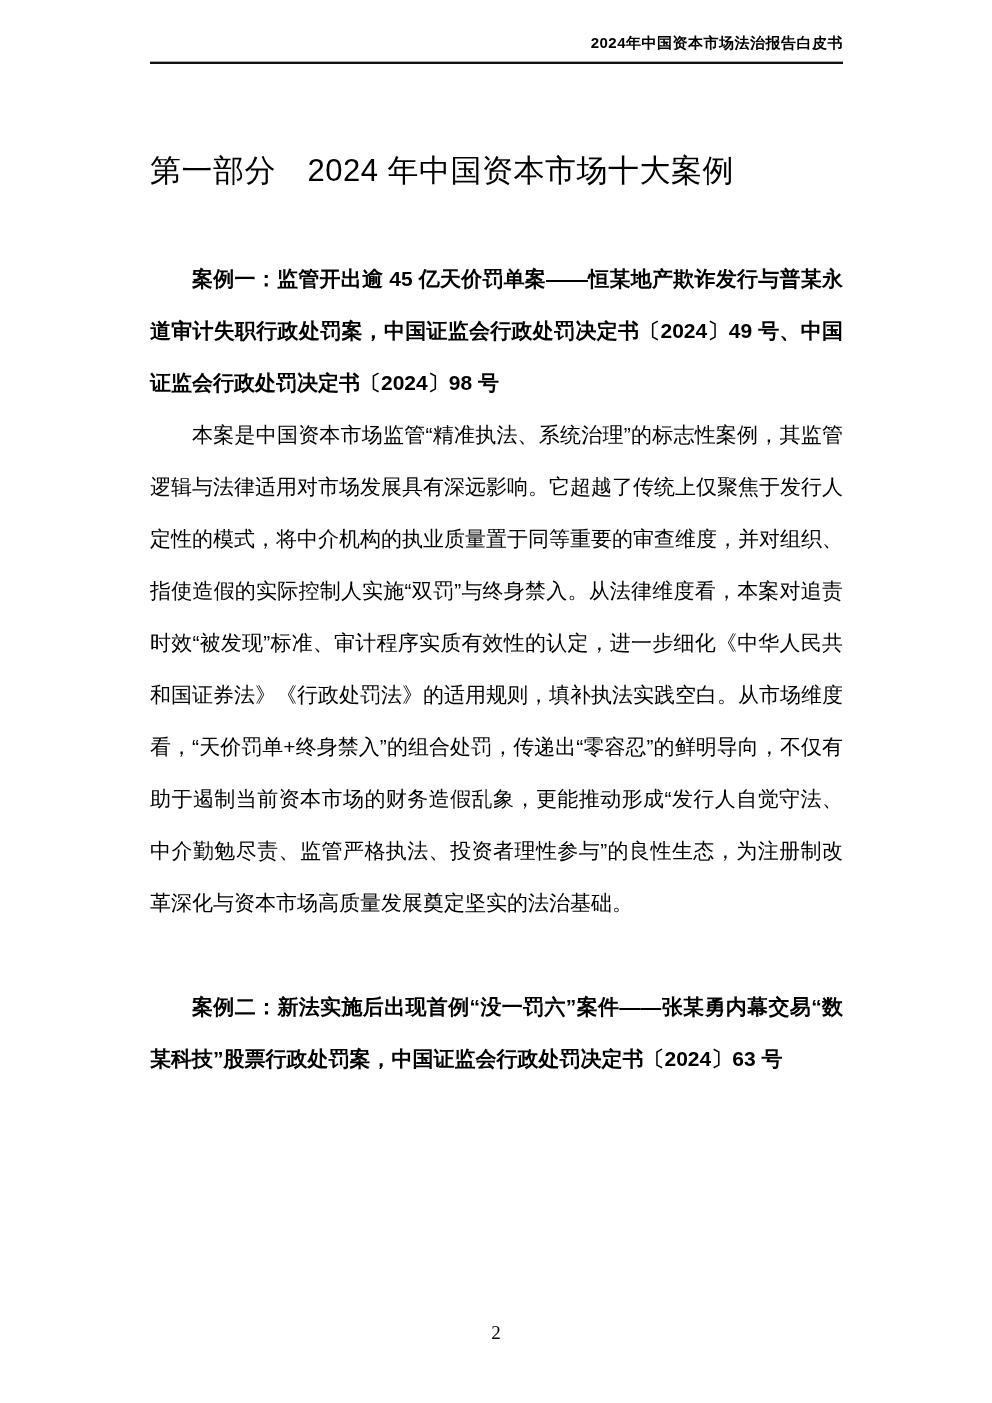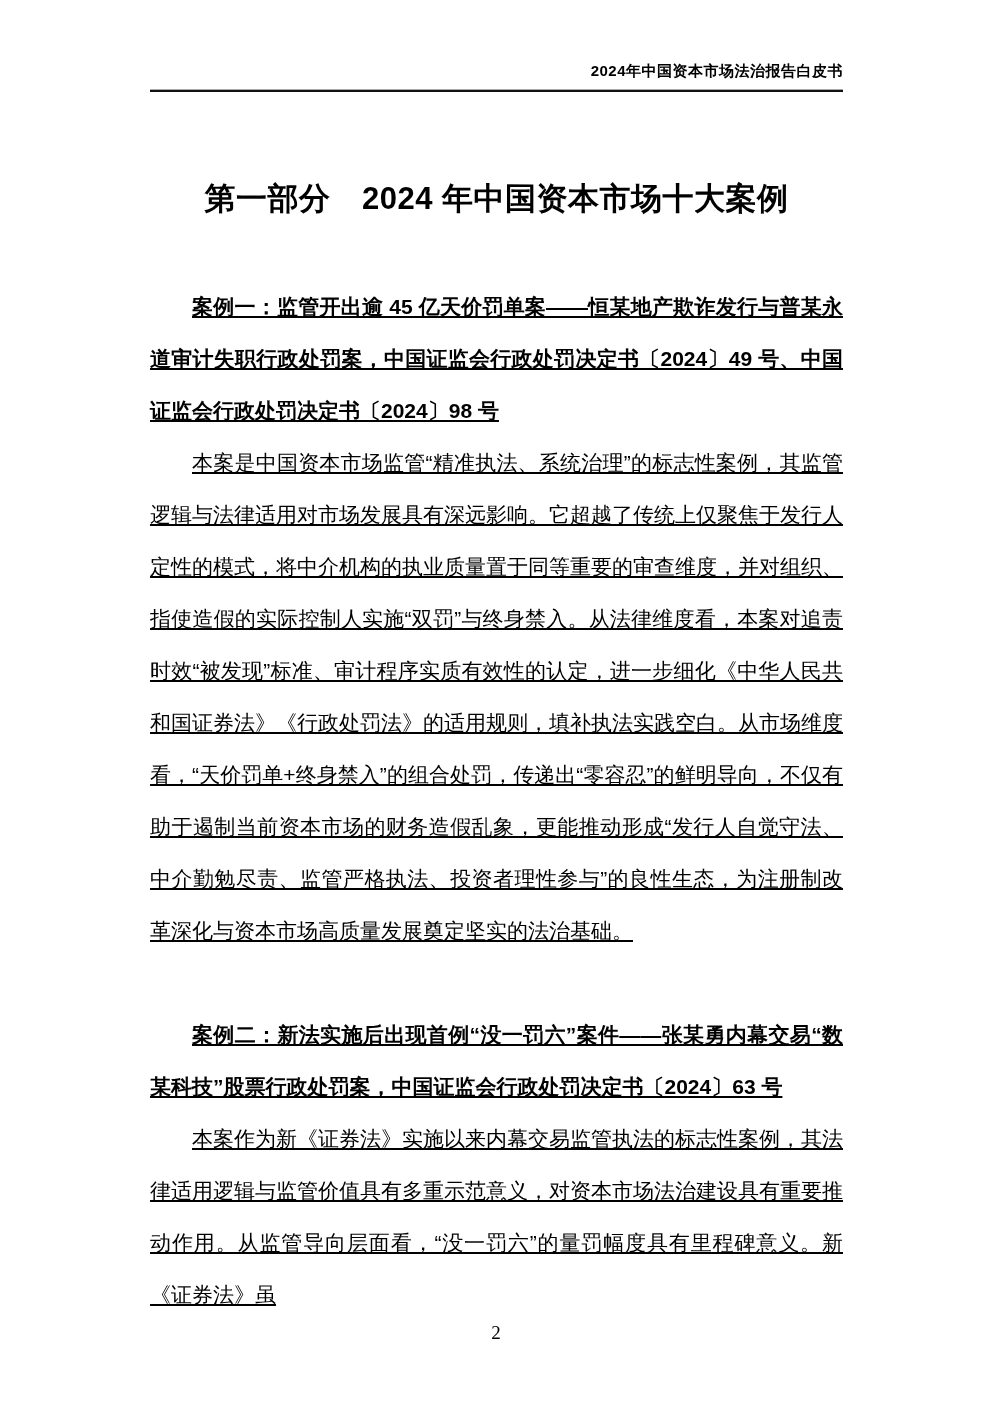--- a/index.html
+++ b/index.html
@@ -19,7 +19,7 @@
     margin-left: 150px;
   }
   .header-zone {
-    padding-top: 60px;
+    padding-top: 32px;
   }
   .header-text {
     text-align: right;

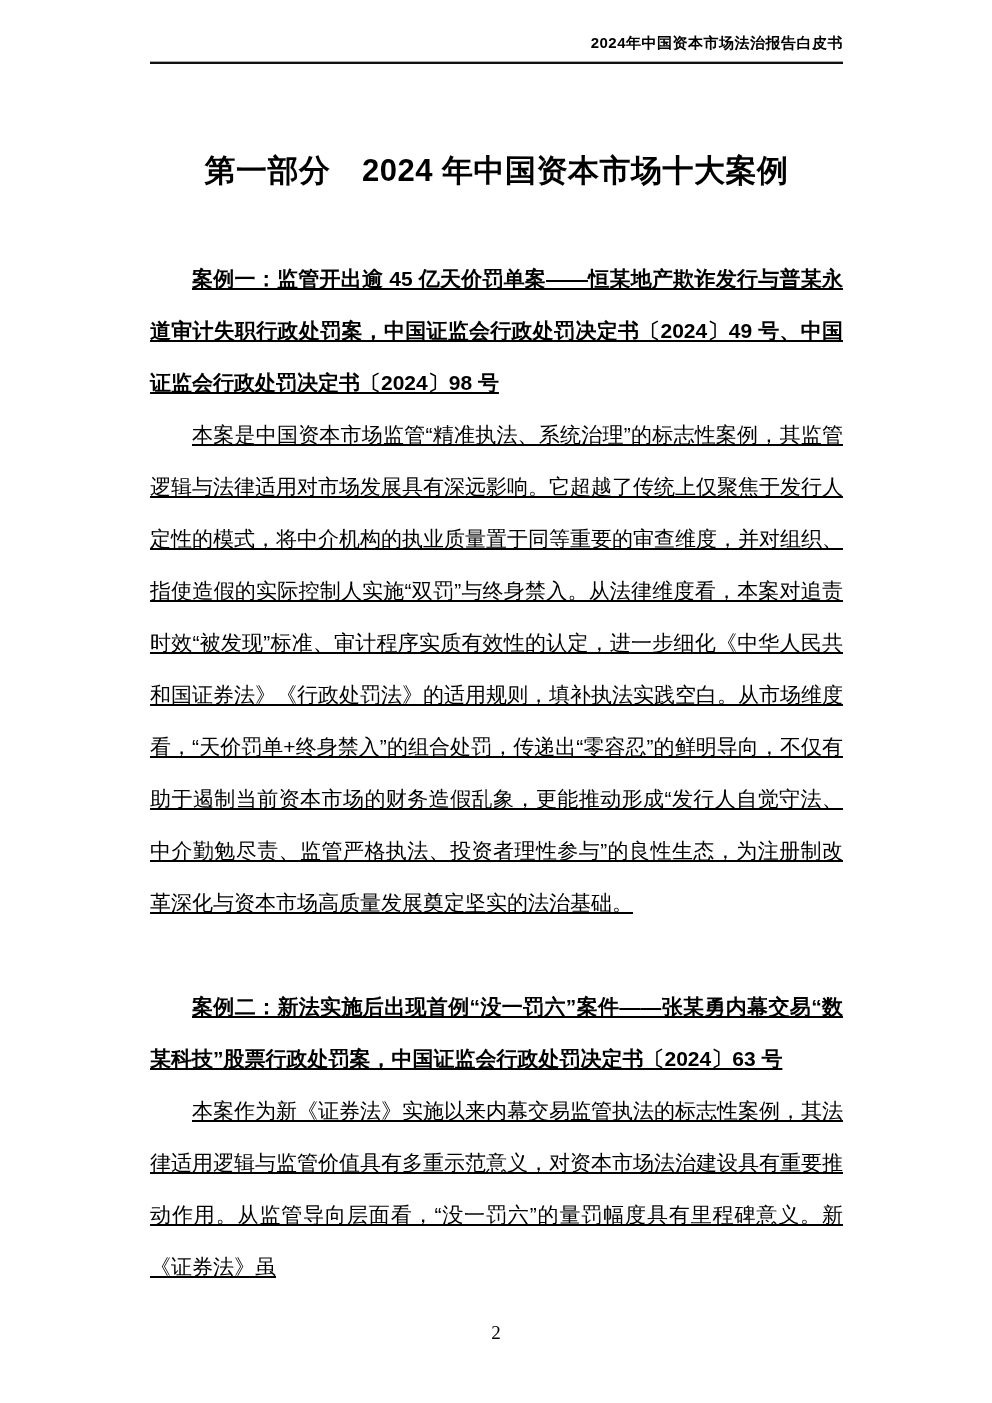--- a/index.html
+++ b/index.html
@@ -39,9 +39,9 @@
   }
   .section-title {
     margin: 88px 0 0 0;
-    text-align: center;
+    text-align: left;
     font-size: 31px;
-    font-weight: 700;
+    font-weight: 400;
     line-height: 37px;
     letter-spacing: 0.5px;
   }

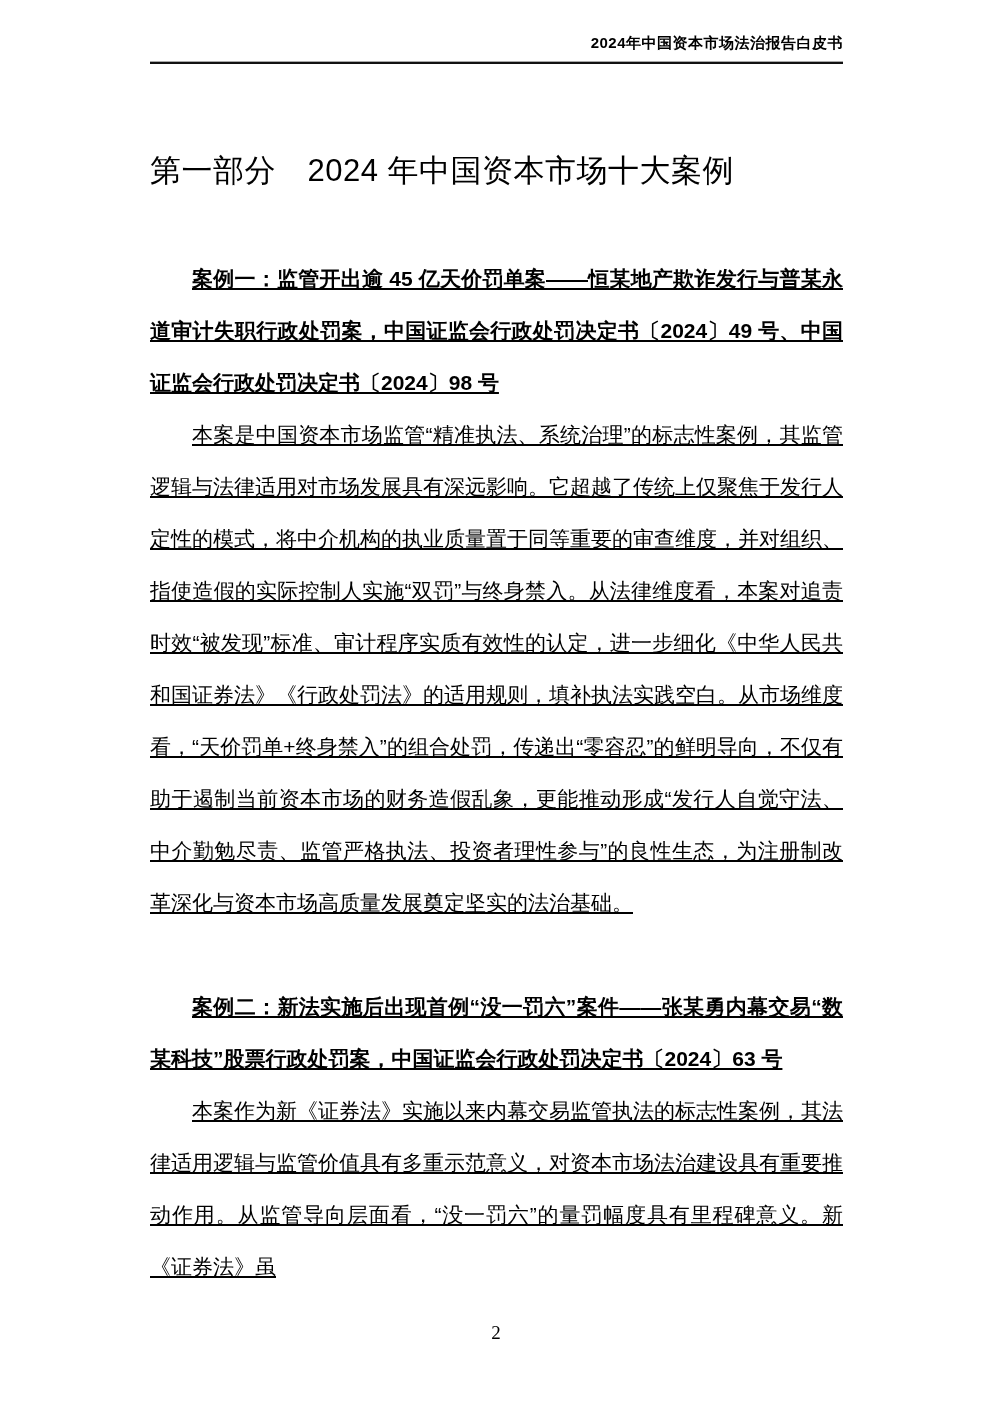--- a/index.html
+++ b/index.html
@@ -54,7 +54,6 @@
   .body-text p {
     margin: 0;
     text-indent: 2em;
-    text-decoration: underline;
   }
   .case-heading {
     font-weight: bold;

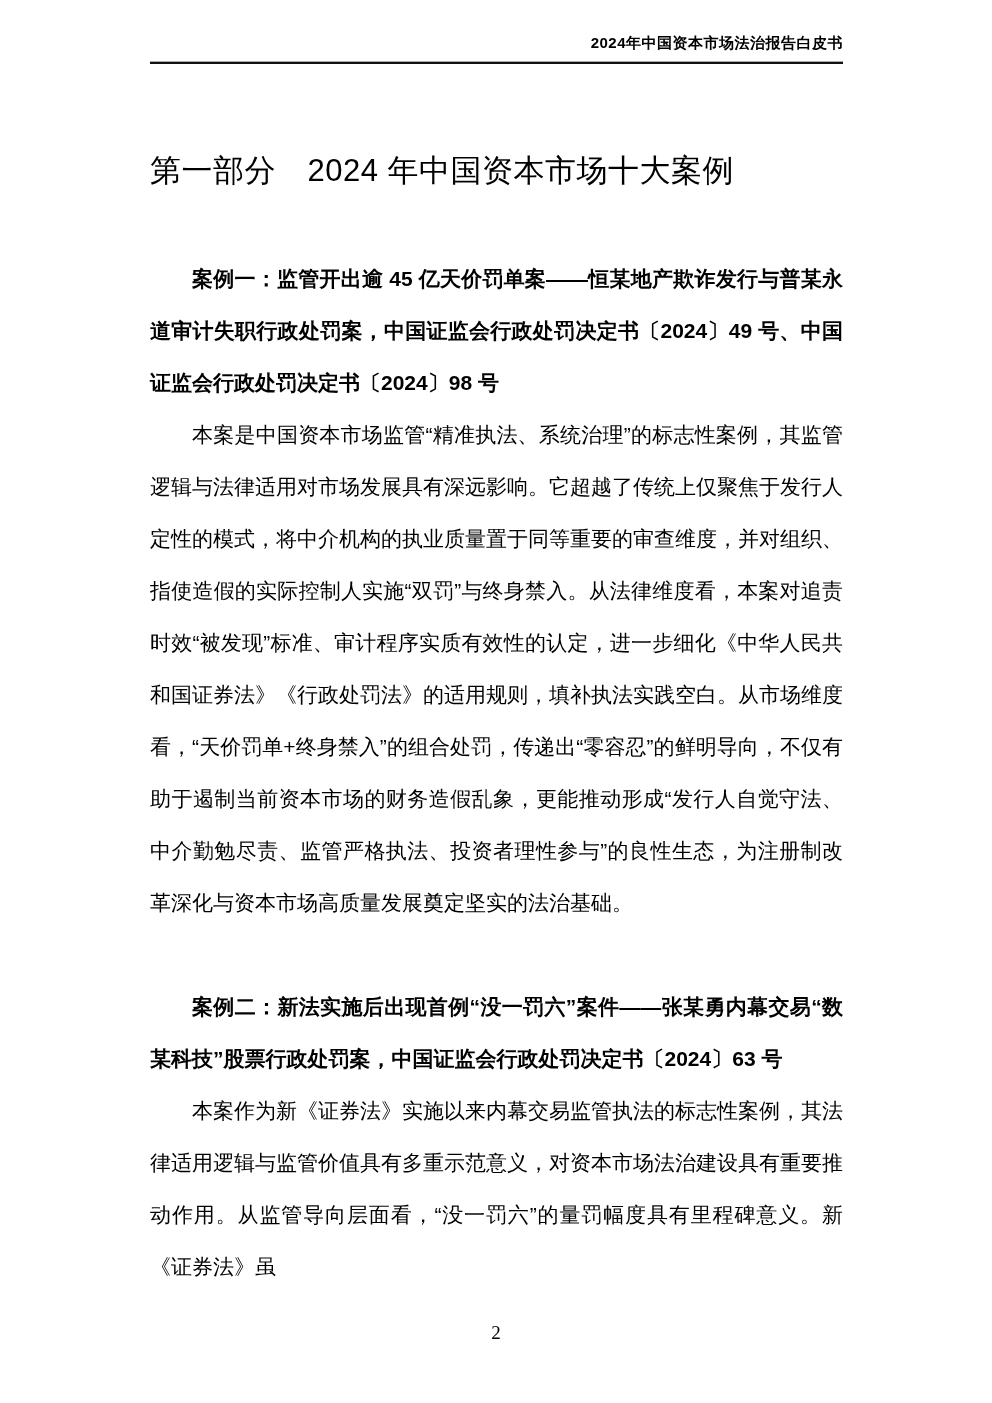--- a/index.html
+++ b/index.html
@@ -90,7 +90,6 @@
       <p class="case-heading">案例一：监管开出逾 45 亿天价罚单案——恒某地产欺诈发行与普某永道审计失职行政处罚案，中国证监会行政处罚决定书〔2024〕49 号、中国证监会行政处罚决定书〔2024〕98 号</p>
       <p>本案是中国资本市场监管“精准执法、系统治理”的标志性案例，其监管逻辑与法律适用对市场发展具有深远影响。它超越了传统上仅聚焦于发行人定性的模式，将中介机构的执业质量置于同等重要的审查维度，并对组织、指使造假的实际控制人实施“双罚”与终身禁入。从法律维度看，本案对追责时效“被发现”标准、审计程序实质有效性的认定，进一步细化《中华人民共和国证券法》《行政处罚法》的适用规则，填补执法实践空白。从市场维度看，“天价罚单+终身禁入”的组合处罚，传递出“零容忍”的鲜明导向，不仅有助于遏制当前资本市场的财务造假乱象，更能推动形成“发行人自觉守法、中介勤勉尽责、监管严格执法、投资者理性参与”的良性生态，为注册制改革深化与资本市场高质量发展奠定坚实的法治基础。</p>
       <p class="case-heading gap-above">案例二：新法实施后出现首例“没一罚六”案件——张某勇内幕交易“数某科技”股票行政处罚案，中国证监会行政处罚决定书〔2024〕63 号</p>
-      <p>本案作为新《证券法》实施以来内幕交易监管执法的标志性案例，其法律适用逻辑与监管价值具有多重示范意义，对资本市场法治建设具有重要推动作用。从监管导向层面看，“没一罚六”的量罚幅度具有里程碑意义。新《证券法》虽</p>
     </div>
   </div>
 

